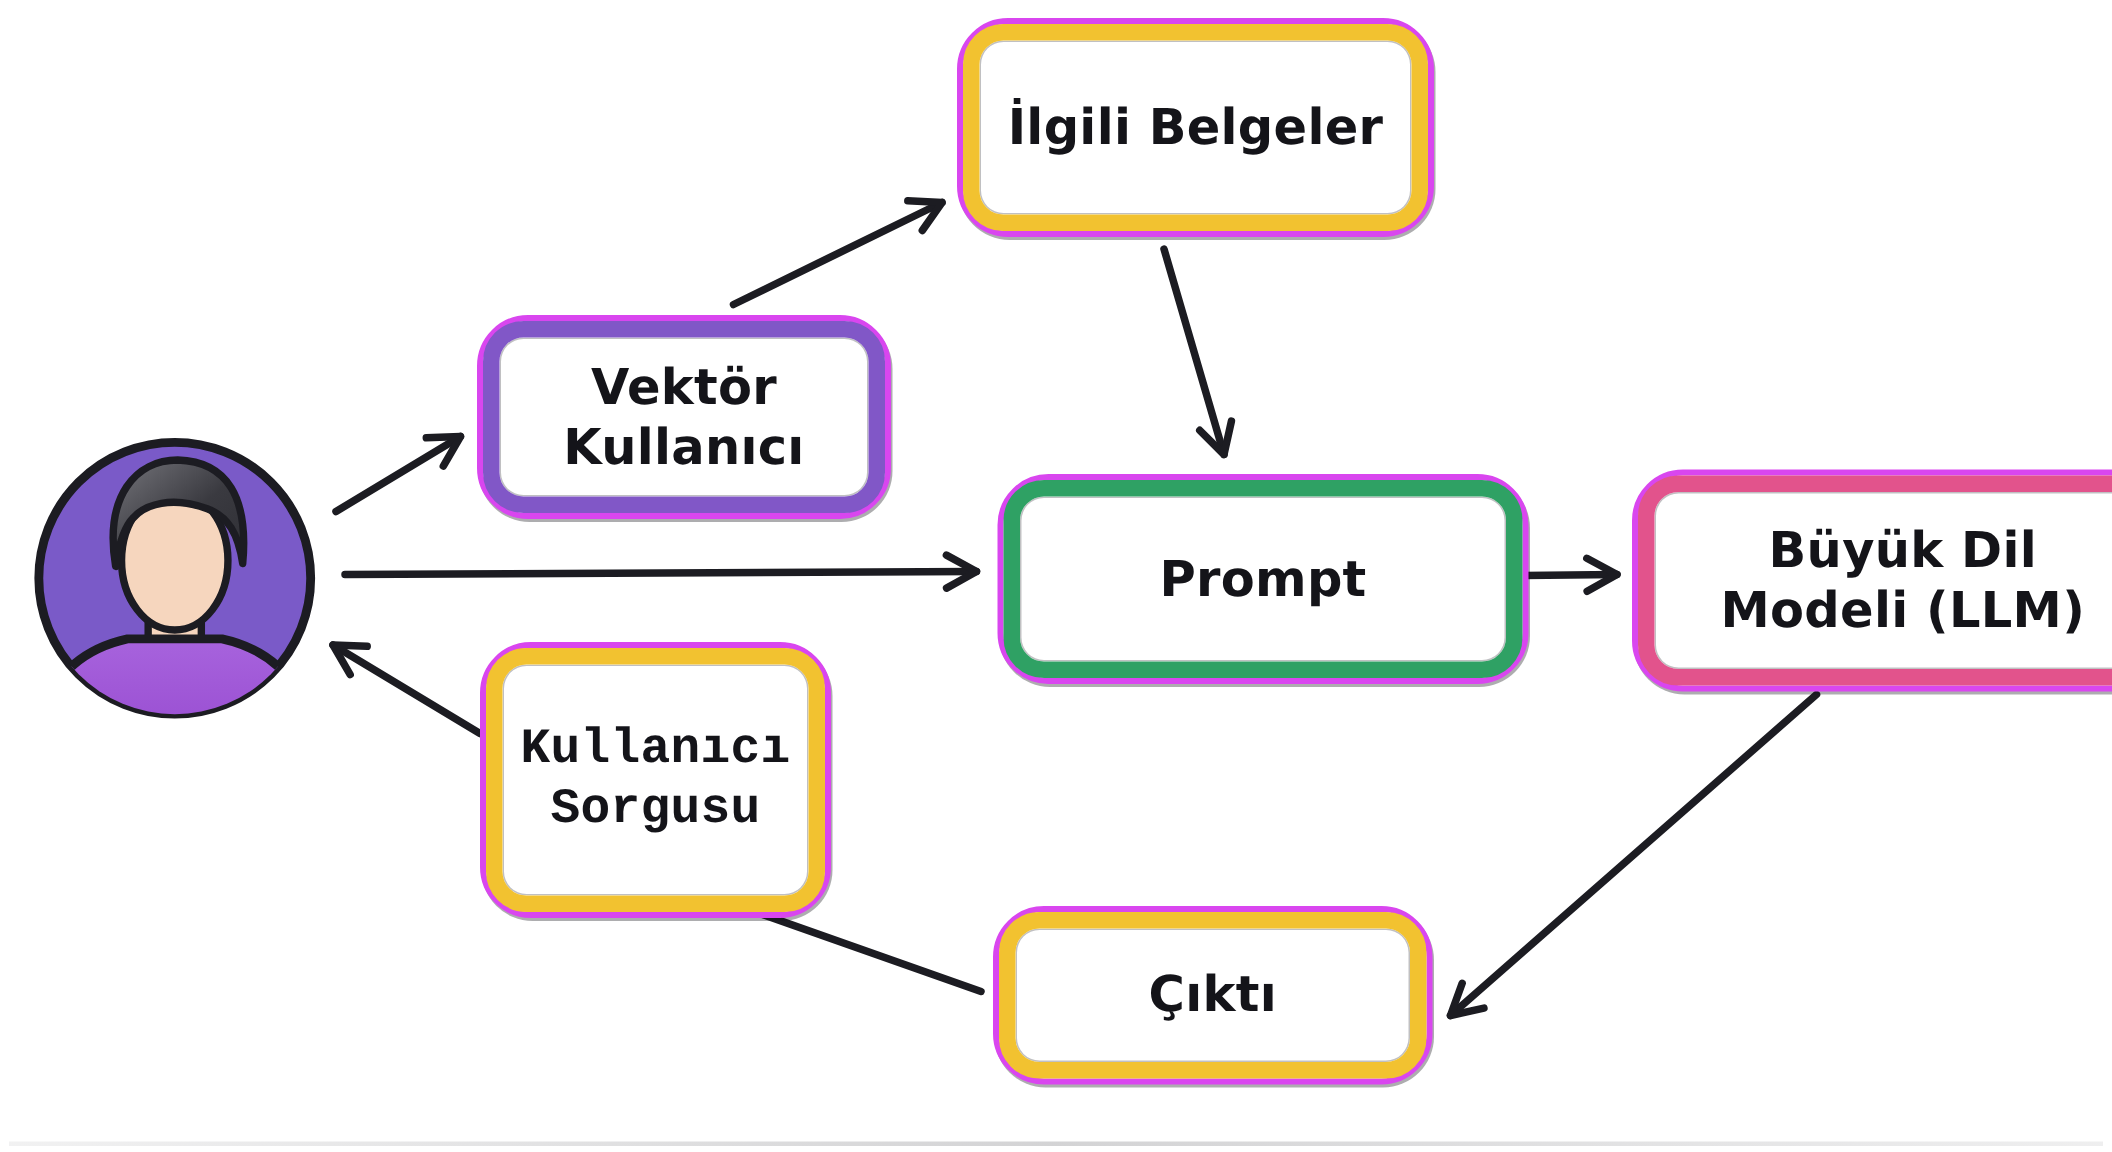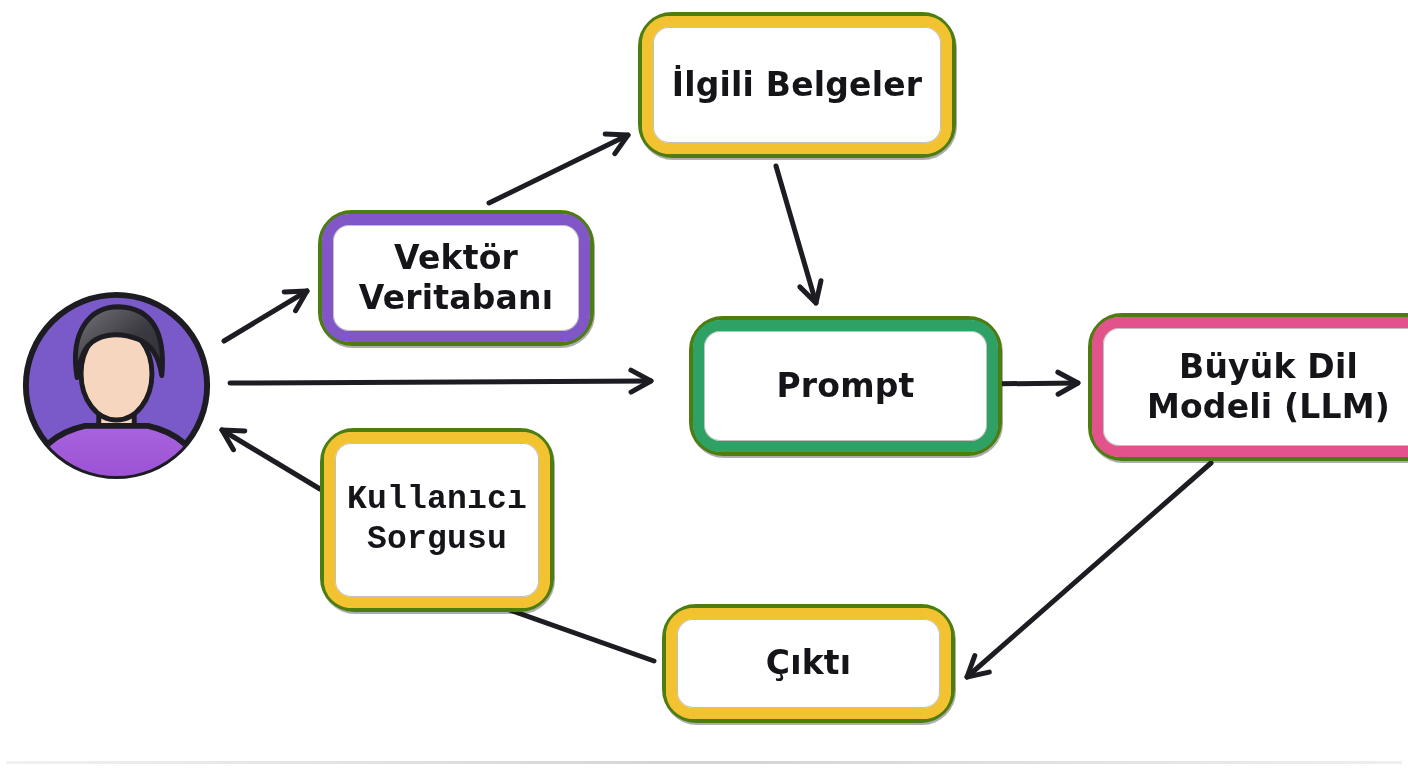--- a/index.html
+++ b/index.html
@@ -22,7 +22,7 @@
     position: absolute;
     z-index: 2;
     background: #ffffff;
-    border: 4px solid #4d7c0f;
+    border: 4px solid #d946ef;
     border-radius: 34px;
     box-shadow: 1px 2px 0 rgba(20,20,25,0.35);
   }

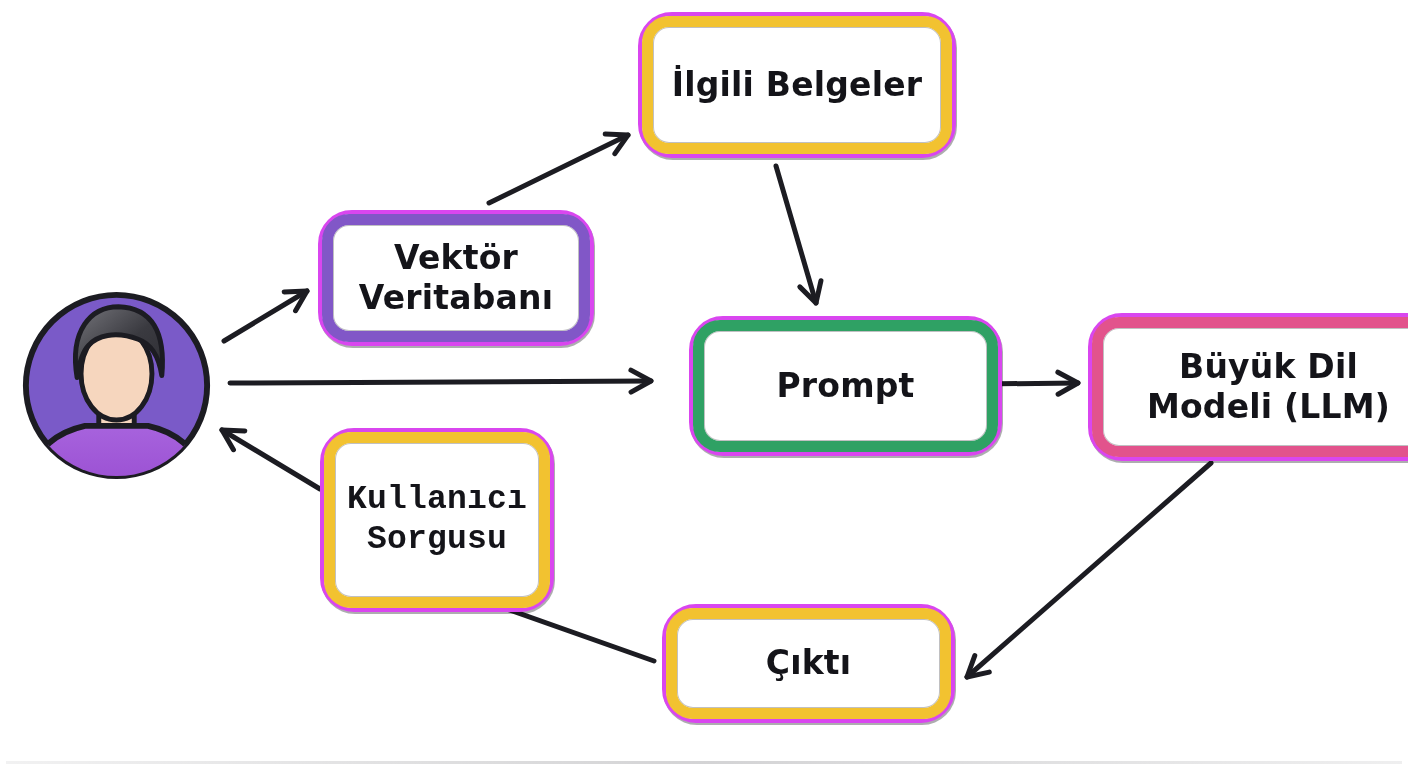--- a/index.html
+++ b/index.html
@@ -124,7 +124,7 @@
 
   <div class="node" id="node-vektor-veritabani">
     <div class="node-inner" style="border-color: rgb(129, 87, 199);">
-      <span class="node-label">Vektör Veritabanı</span>
+      <span class="node-label">Vektör Kullanıcı</span>
     </div>
   </div>
 

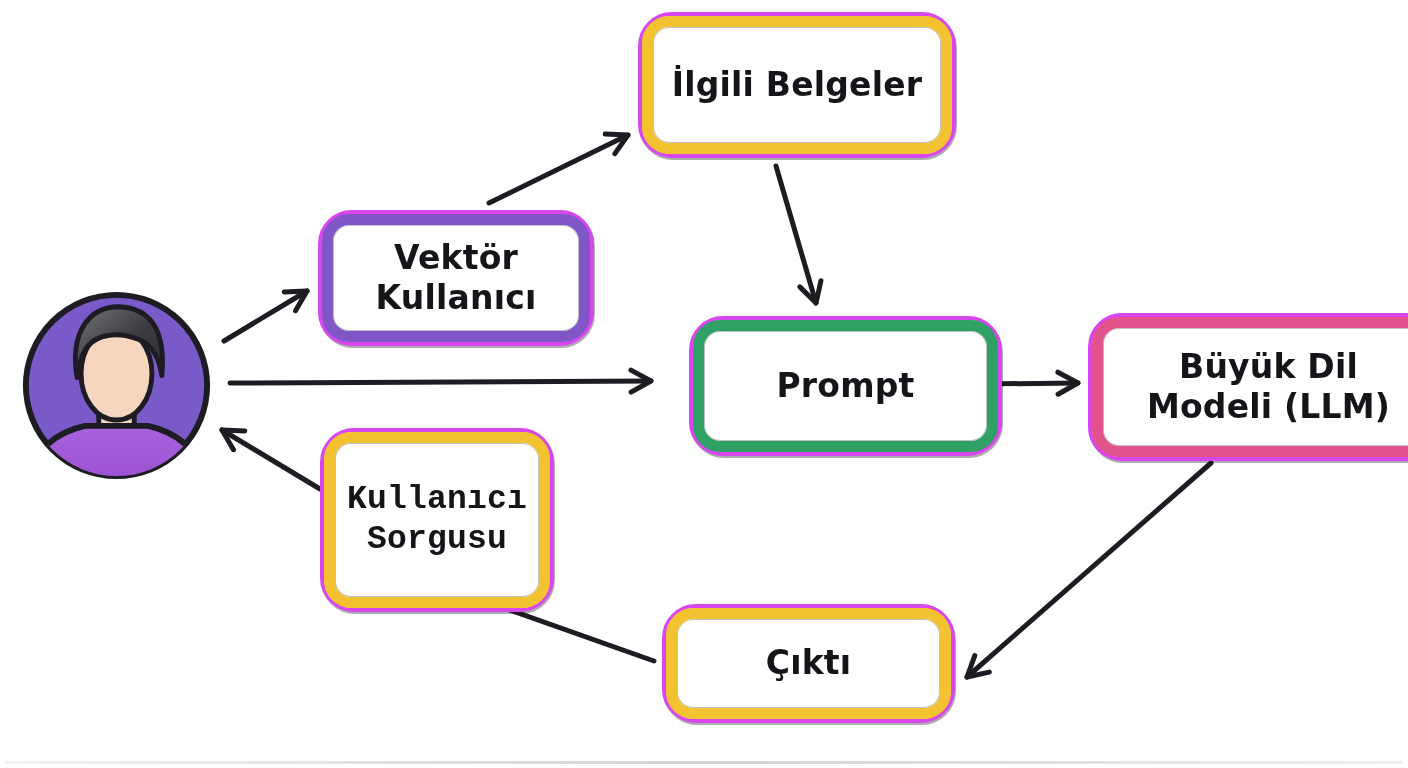--- a/index.html
+++ b/index.html
@@ -63,7 +63,7 @@
   
   #node-ilgili-belgeler   { left: 638px;  top: 12px;  width: 318px; height: 146px; }
   #node-vektor-veritabani { left: 318px;  top: 210px; width: 276px; height: 136px; }
-  #node-prompt            { left: 665px;  top: 316px; width: 313px; height: 140px; margin-left: 24px; }
+  #node-prompt            { left: 665px;  top: 316px; width: 354px; height: 140px; }
   #node-buyuk-dil-modeli  { left: 1088px; top: 313px; width: 361px; height: 148px; }
   #node-kullanici-sorgusu { left: 320px;  top: 428px; width: 234px; height: 184px; font-family: Liberation Mono, monospace; }
   #node-cikti             { left: 662px;  top: 604px; width: 293px; height: 119px; }

